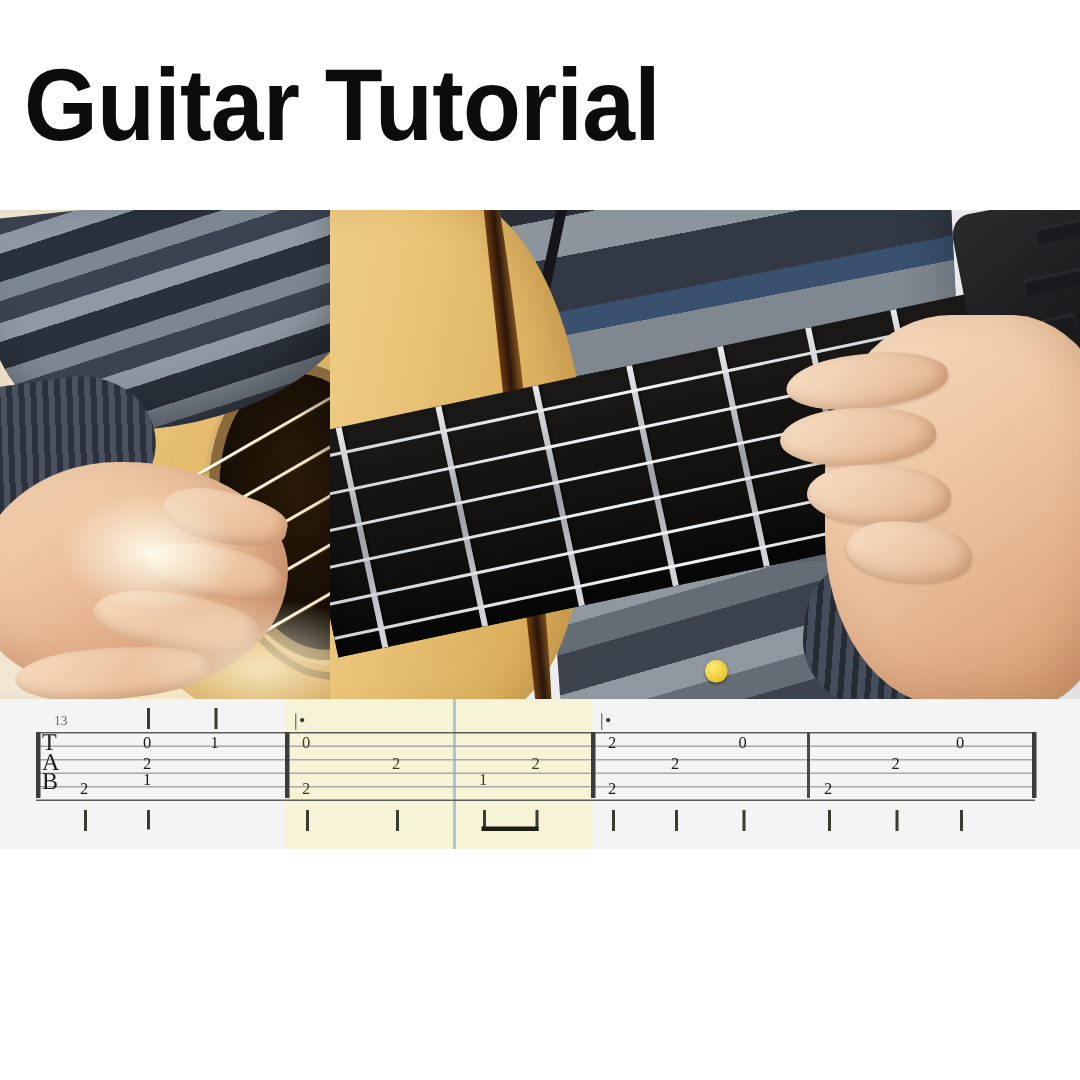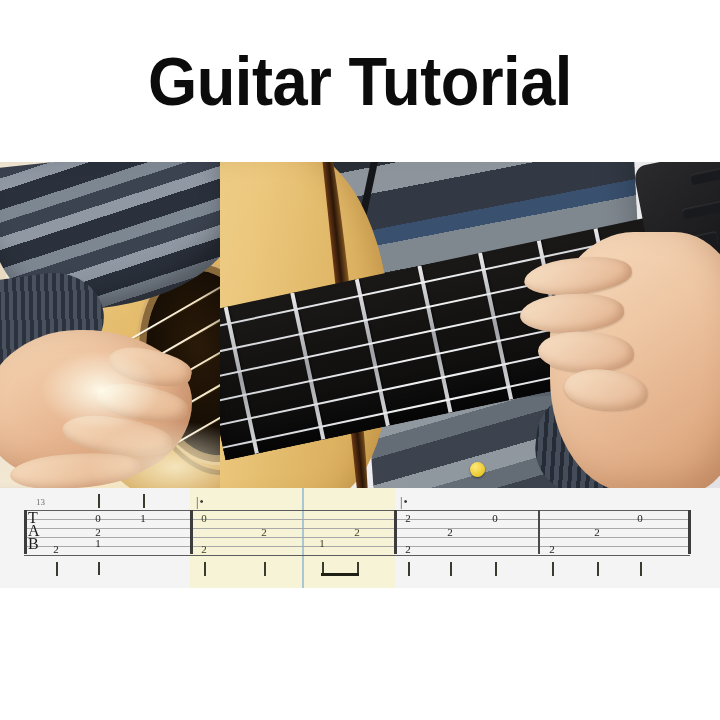--- a/index.html
+++ b/index.html
@@ -24,10 +24,9 @@
 
   
   .title-band {
-    height: 162px;
+    height: 140px;
     display: flex;
     align-items: center;
-    justify-content: center;
     background: #ffffff;
   }
   .title-text {

